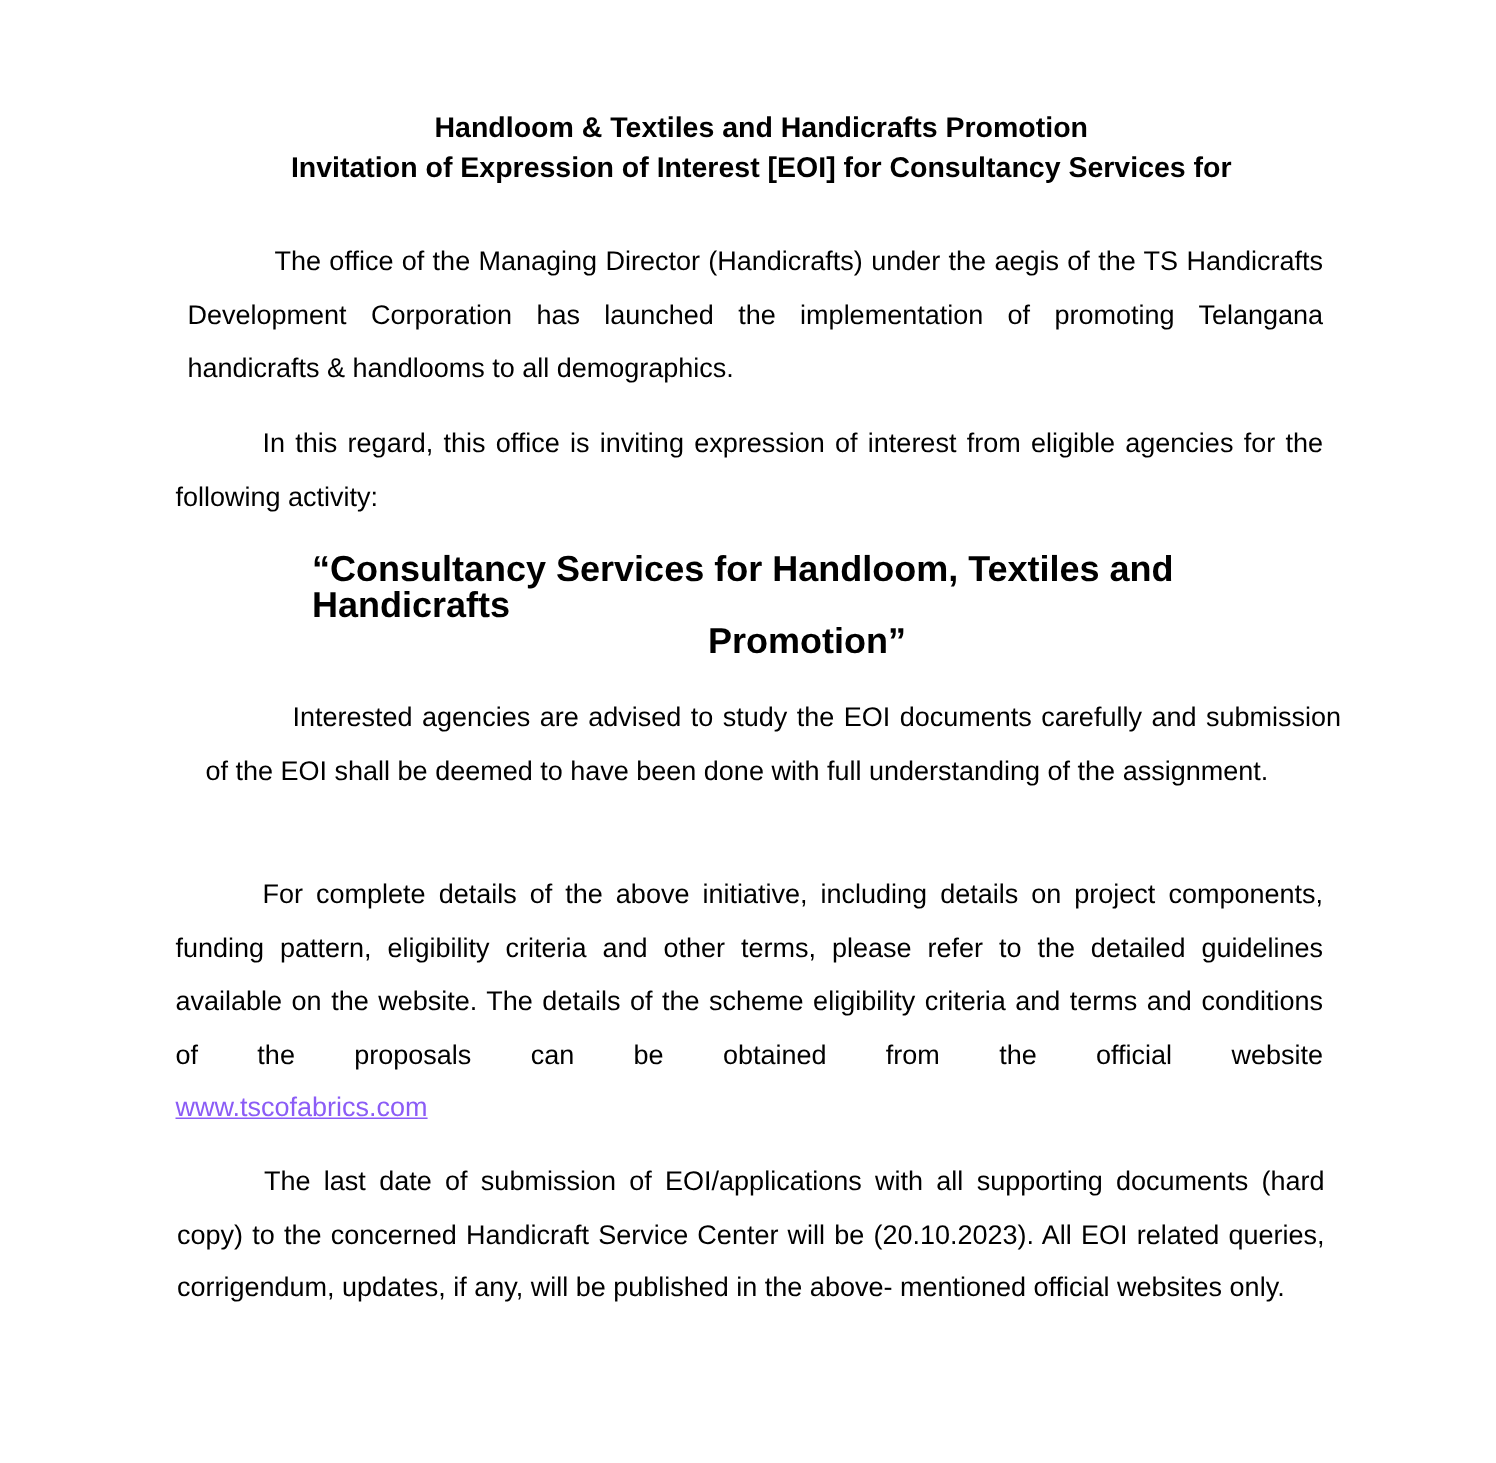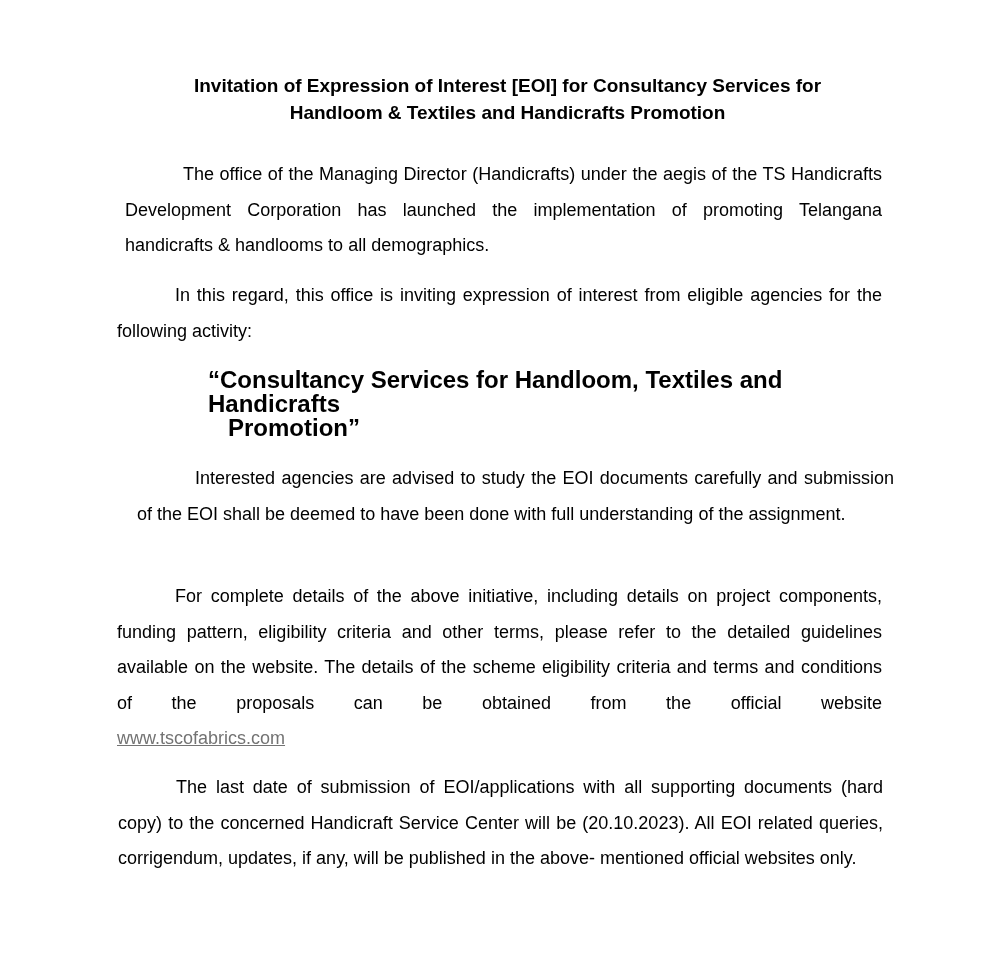--- a/index.html
+++ b/index.html
@@ -21,8 +21,8 @@
 
 <div class="page">
   <div class="title">
+    <div>Handloom &amp; Textiles and Handicrafts Promotion</div>
     <div>Invitation of Expression of Interest [EOI] for Consultancy Services for</div>
-    <div>Handloom &amp; Textiles and Handicrafts Promotion</div>
   </div>
 
   <p class="para indent" style="left:125px; width:757px; top:157px; margin:0;">The office of the Managing Director (Handicrafts) under the aegis of the TS Handicrafts Development Corporation has launched the implementation of promoting Telangana handicrafts &amp; handlooms to all demographics.</p>

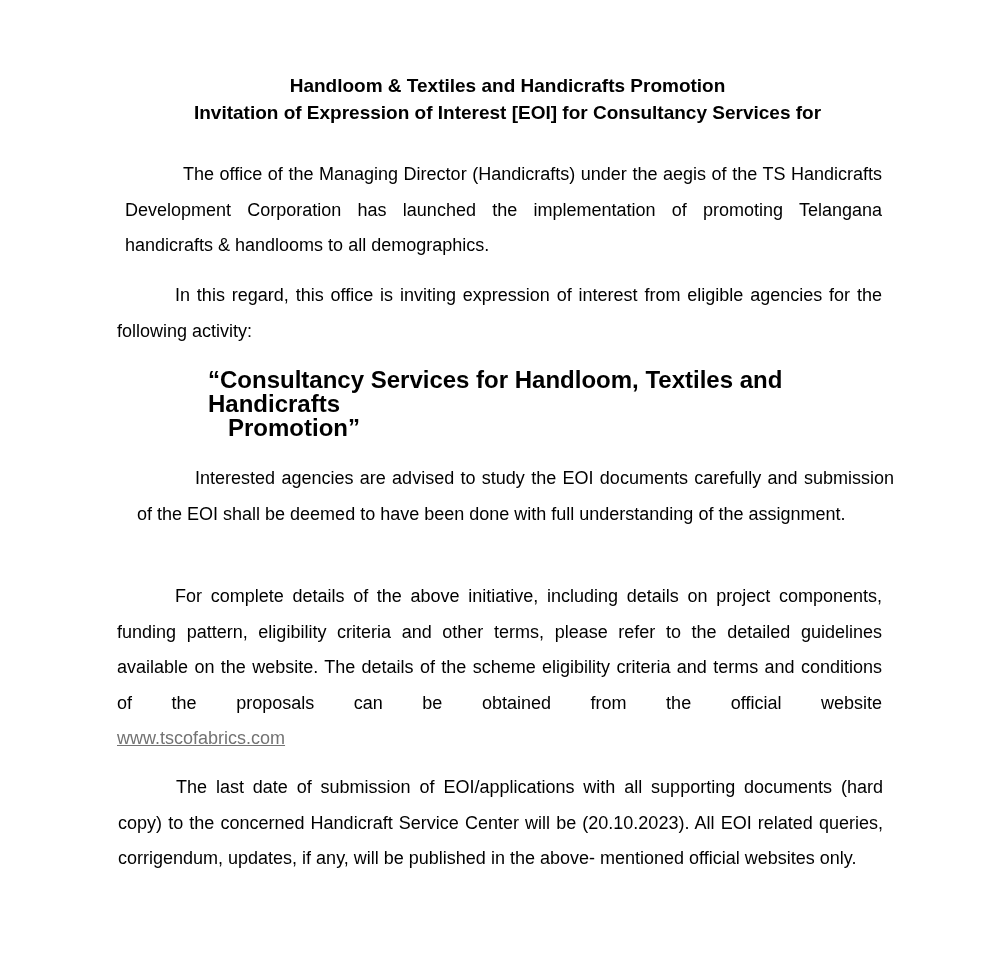--- a/index.html
+++ b/index.html
@@ -13,7 +13,7 @@
   .indent { text-indent: 58px; }
   .quote { position: absolute; left: 208px; top: 368px; font-weight: bold;
            font-size: 24px; line-height: 24px; width: 640px; }
-  .quote .l2 { display: block; padding-left: 20px; }
+  .quote .l2 { display: block; padding-left: 20px; text-align: center; }
   a.link { color: #737373; }
 </style>
 </head>

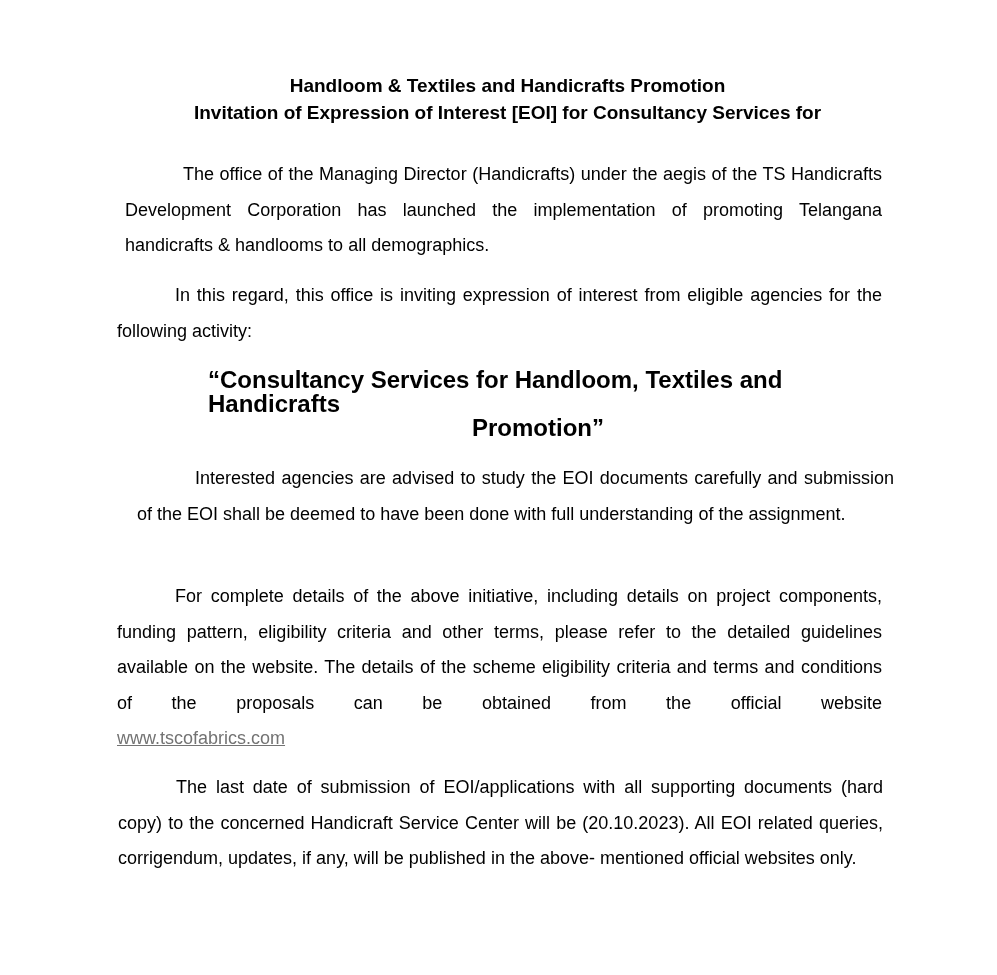--- a/index.html
+++ b/index.html
@@ -14,7 +14,7 @@
   .quote { position: absolute; left: 208px; top: 368px; font-weight: bold;
            font-size: 24px; line-height: 24px; width: 640px; }
   .quote .l2 { display: block; padding-left: 20px; text-align: center; }
-  a.link { color: #737373; }
+  a.link { color: #8b5cf6; }
 </style>
 </head>
 <body>

